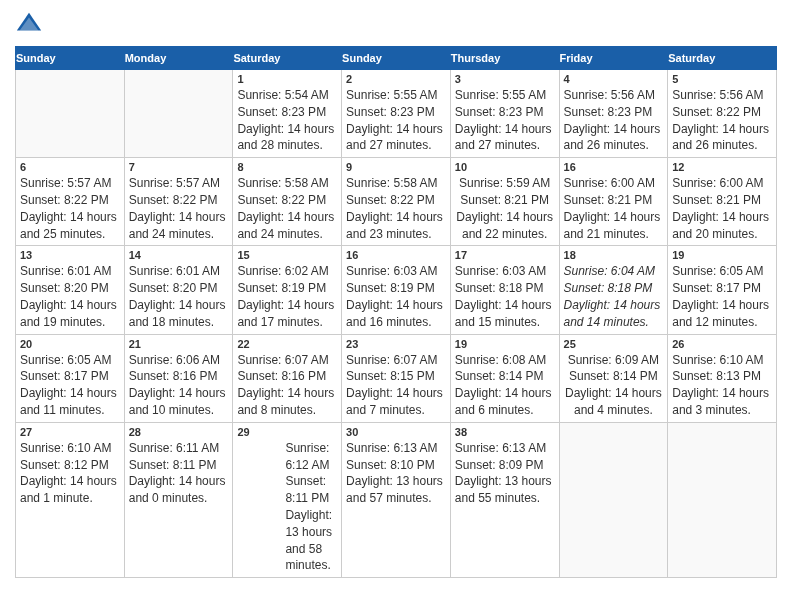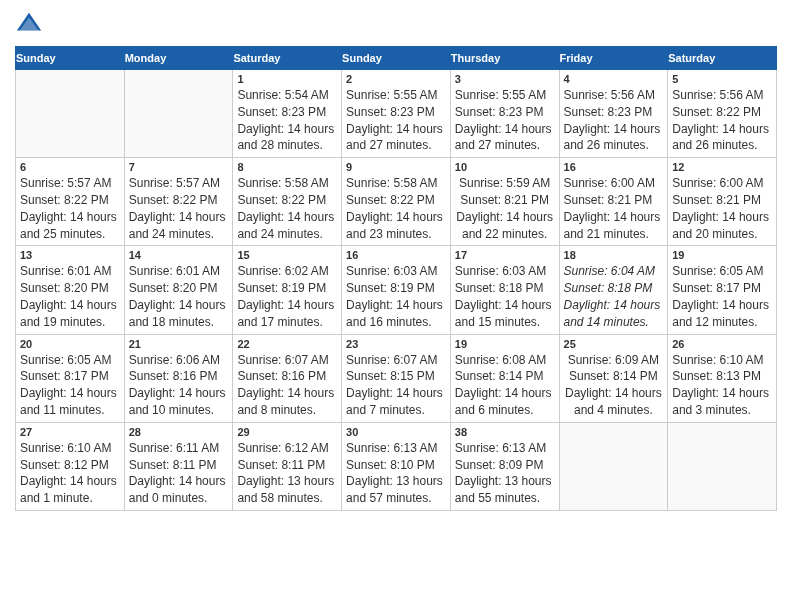--- a/index.html
+++ b/index.html
@@ -315,7 +315,7 @@
           </td>
           <td>
             <span class="day-number">29</span>
-            <div class="day-info" style="white-space: pre-line;">Sunrise: 6:12 AM
+            <div class="day-info" style="white-space: pre-line; margin-left: 48px;">Sunrise: 6:12 AM
 Sunset: 8:11 PM
 Daylight: 13 hours and 58 minutes.</div>
           </td>

